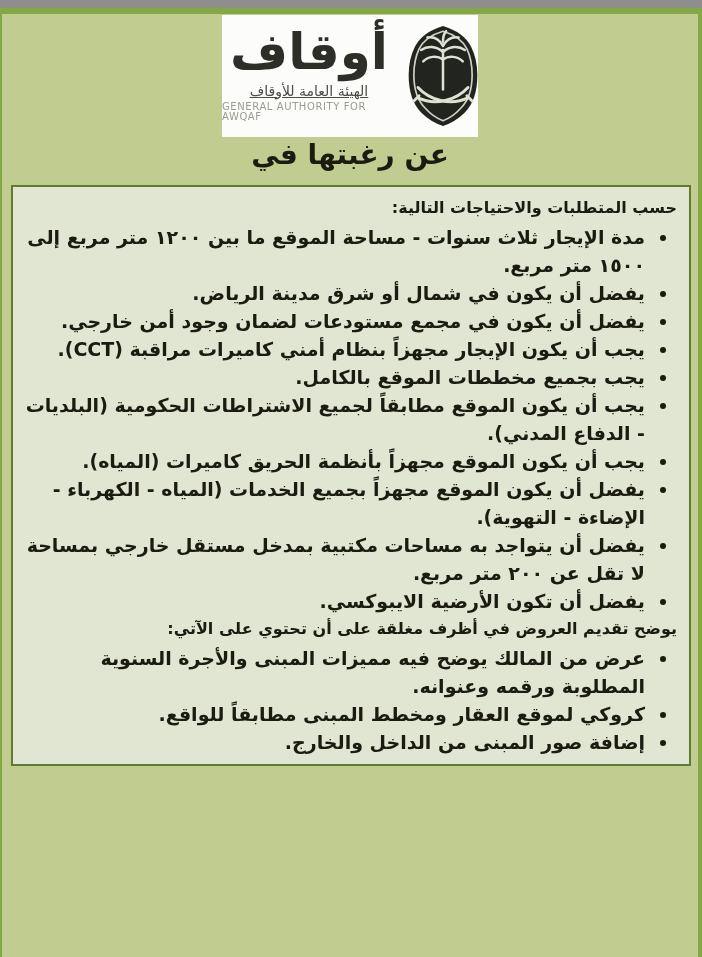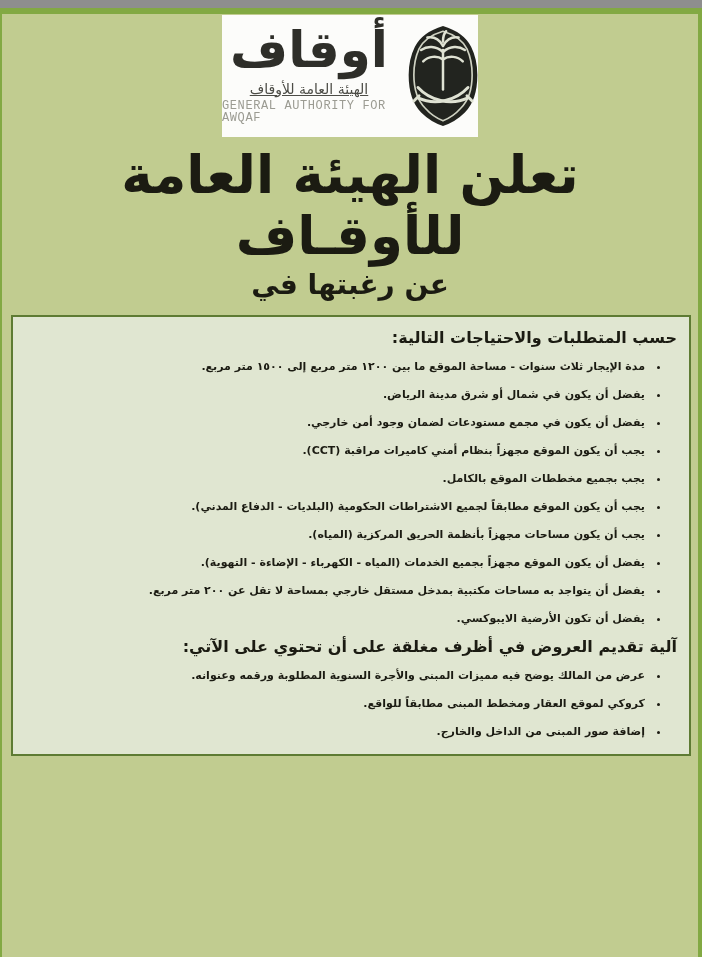--- a/index.html
+++ b/index.html
@@ -27,7 +27,7 @@
   .wordmark{display:flex;flex-direction:column;align-items:center;line-height:1;}
   .wordmark .big{font-size:50px;font-weight:700;color:#2e2e29;direction:rtl;margin-top:-4px;}
   .wordmark .ar-sub{font-size:14px;font-weight:500;color:#4c4c46;direction:rtl;margin-top:7px;text-decoration:underline;}
-  .wordmark .en-sub{font-size:12px;letter-spacing:.6px;color:#9b9b92;margin-top:4px;font-weight:500;font-family:Liberation Mono, monospace;}
+  .wordmark .en-sub{font-size:10px;letter-spacing:.6px;color:#9b9b92;margin-top:4px;font-weight:500;}
   .emblem svg{display:block;}
   
   .headline1{

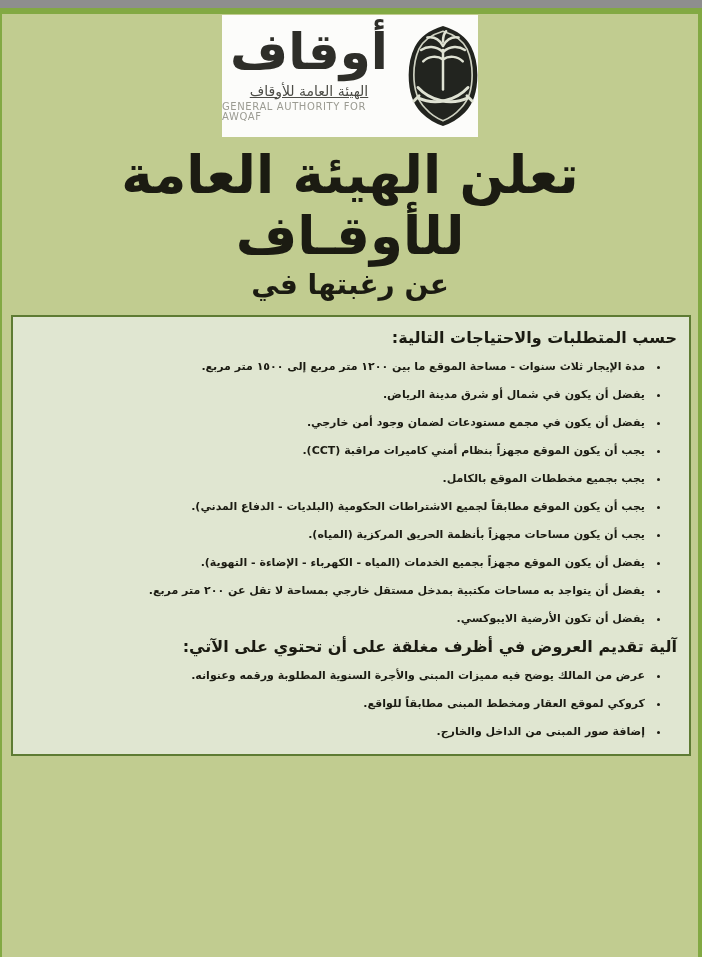--- a/index.html
+++ b/index.html
@@ -91,7 +91,6 @@
     </div>
   </div>
 
-  <div class="headline1">تعلن الهيئة العامة للأوقـاف</div>
   <div class="headline2">عن رغبتها في</div>
 
   <div class="content-box">

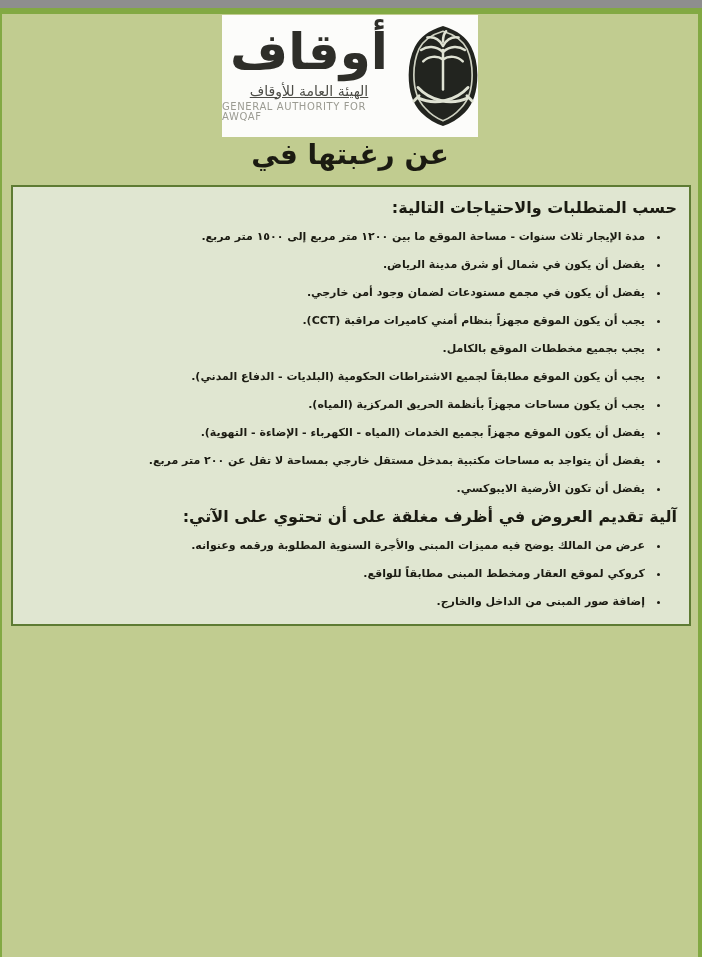--- a/index.html
+++ b/index.html
@@ -52,7 +52,7 @@
     list-style:disc outside;
   }
   ul.req-list li{
-    font-size:11px;line-height:28px;
+    font-size:19px;line-height:28px;
     padding-right:2px;margin:0;
   }
 </style>

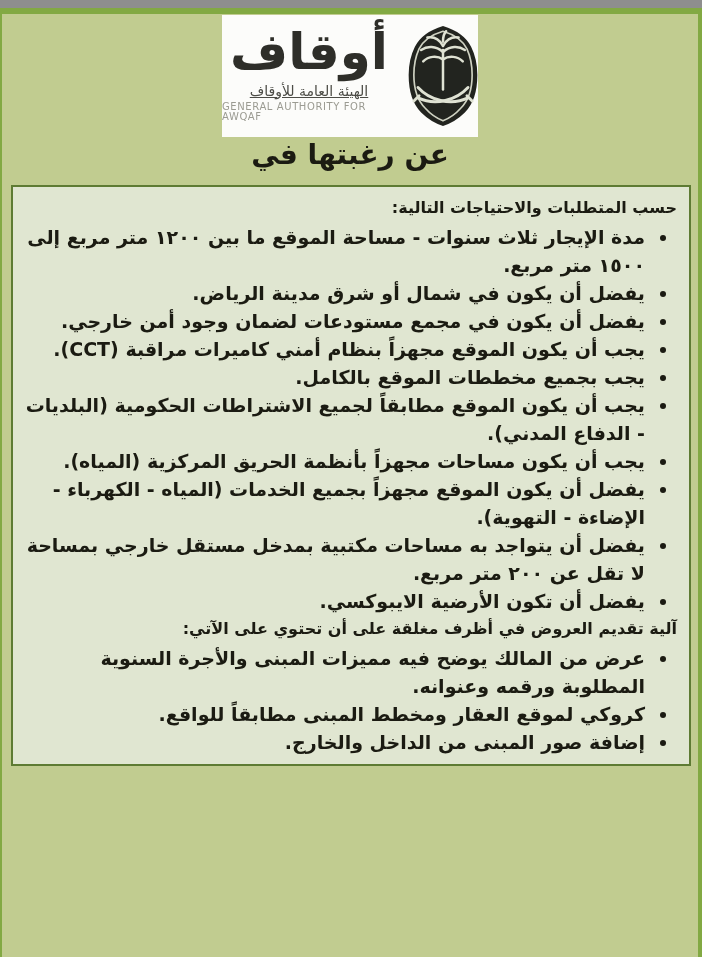--- a/index.html
+++ b/index.html
@@ -101,7 +101,7 @@
       <li>مدة الإيجار ثلاث سنوات - مساحة الموقع ما بين ١٢٠٠ متر مربع إلى ١٥٠٠ متر مربع.</li>
       <li>يفضل أن يكون في شمال أو شرق مدينة الرياض.</li>
       <li>يفضل أن يكون في مجمع مستودعات لضمان وجود أمن خارجي.</li>
-      <li>يجب أن يكون الموقع مجهزاً بنظام أمني كاميرات مراقبة (CCT).</li>
+      <li>يجب أن يكون الإيجار مجهزاً بنظام أمني كاميرات مراقبة (CCT).</li>
       <li>يجب بجميع مخططات الموقع بالكامل.</li>
       <li>يجب أن يكون الموقع مطابقاً لجميع الاشتراطات الحكومية (البلديات - الدفاع المدني).</li>
       <li>يجب أن يكون مساحات مجهزاً بأنظمة الحريق المركزية (المياه).</li>

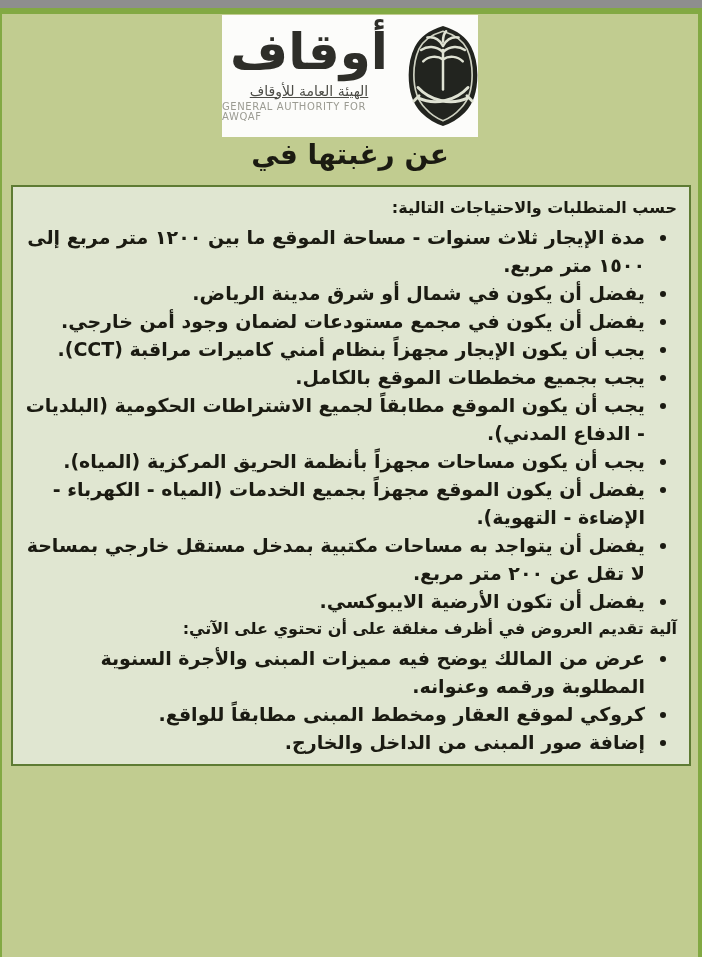--- a/index.html
+++ b/index.html
@@ -104,7 +104,7 @@
       <li>يجب أن يكون الإيجار مجهزاً بنظام أمني كاميرات مراقبة (CCT).</li>
       <li>يجب بجميع مخططات الموقع بالكامل.</li>
       <li>يجب أن يكون الموقع مطابقاً لجميع الاشتراطات الحكومية (البلديات - الدفاع المدني).</li>
-      <li>يجب أن يكون مساحات مجهزاً بأنظمة الحريق المركزية (المياه).</li>
+      <li>يجب أن يكون الموقع مجهزاً بأنظمة الحريق كاميرات (المياه).</li>
       <li>يفضل أن يكون الموقع مجهزاً بجميع الخدمات (المياه - الكهرباء - الإضاءة - التهوية).</li>
       <li>يفضل أن يتواجد به مساحات مكتبية بمدخل مستقل خارجي بمساحة لا تقل عن ٢٠٠ متر مربع.</li>
       <li>يفضل أن تكون الأرضية الايبوكسي.</li>

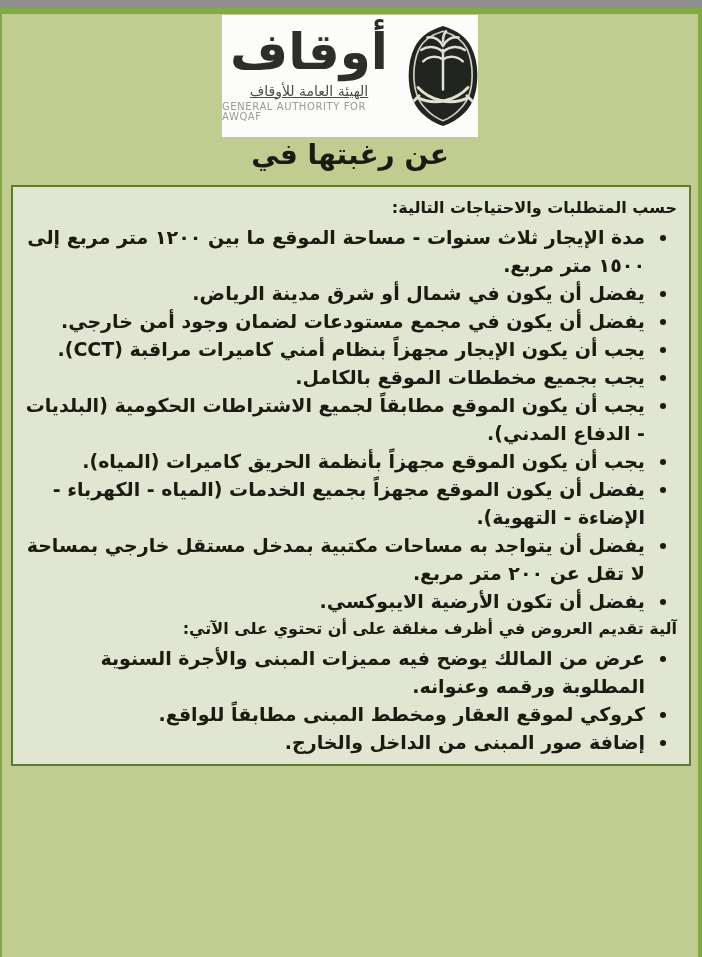--- a/index.html
+++ b/index.html
@@ -110,7 +110,7 @@
       <li>يفضل أن تكون الأرضية الايبوكسي.</li>
     </ul>
 
-    <p class="box-heading">آلية تقديم العروض في أظرف مغلقة على أن تحتوي على الآتي:</p>
+    <p class="box-heading">يوضح تقديم العروض في أظرف مغلقة على أن تحتوي على الآتي:</p>
 
     <ul class="req-list">
       <li>عرض من المالك يوضح فيه مميزات المبنى والأجرة السنوية المطلوبة ورقمه وعنوانه.</li>

